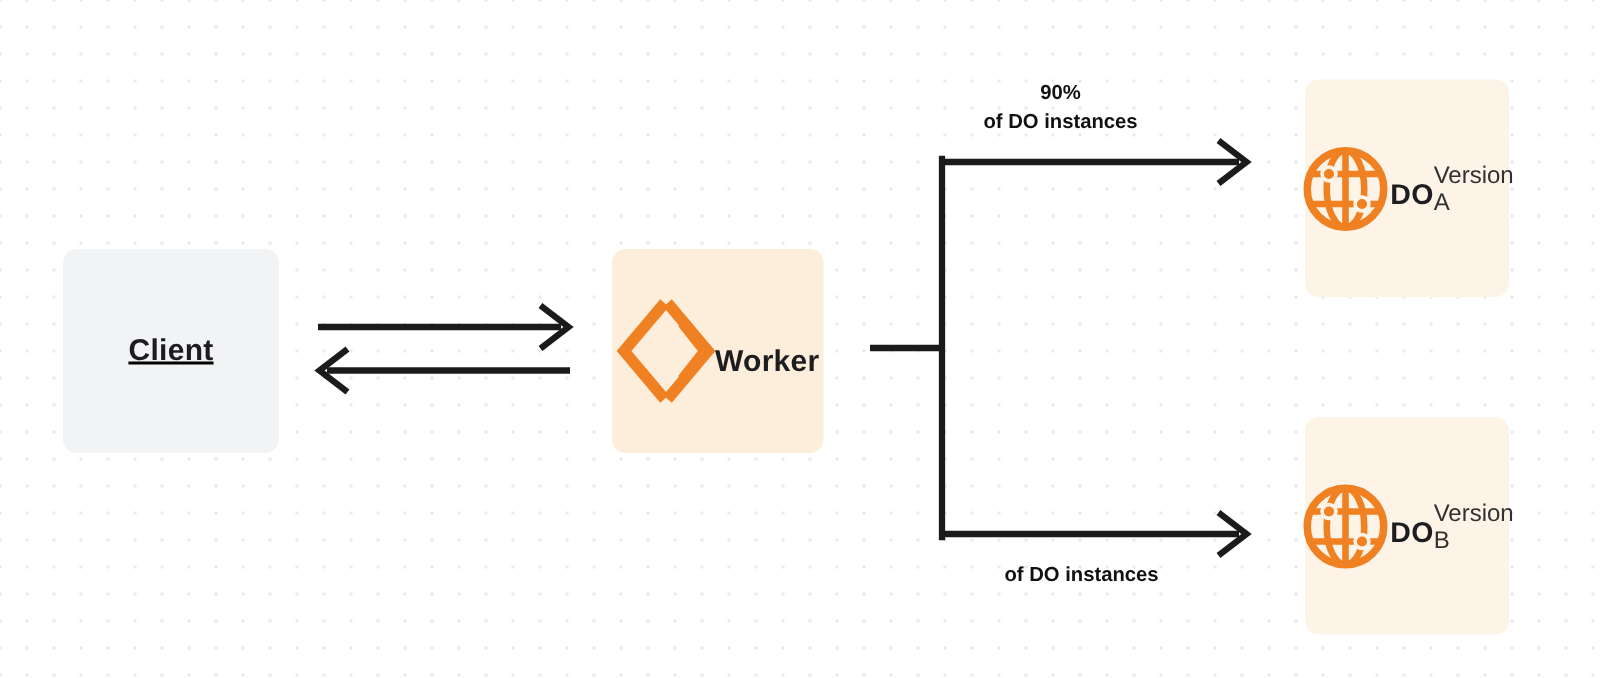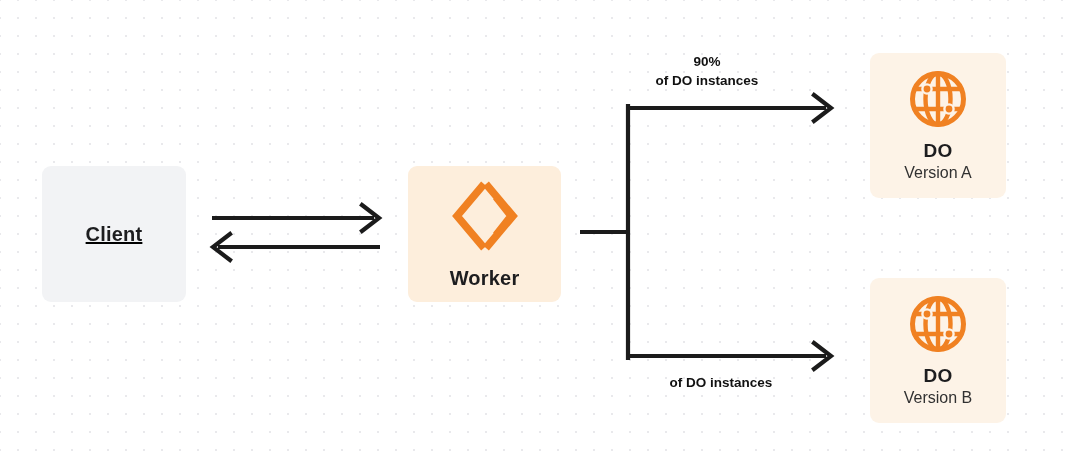--- a/index.html
+++ b/index.html
@@ -16,7 +16,7 @@
   #canvas { position:absolute; inset:0; width:1072px; height:452px; }
 
   .node { position:absolute; border-radius:9px; display:flex;
-          flex-direction:column; align-items:center; justify-content:center; }
+          flex-direction:row; align-items:center; justify-content:center; }
 
   
   #client-node { left:42px; top:166px; width:144px; height:136px; background:#f2f3f5;text-decoration:underline; }

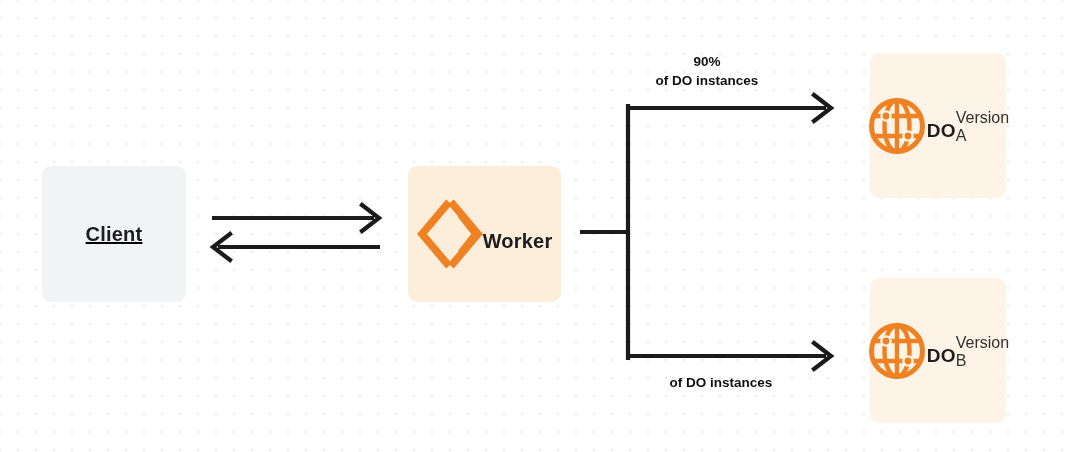--- a/index.html
+++ b/index.html
@@ -23,7 +23,7 @@
   #client-node .node-title { font-size:20px; font-weight:bold; color:#1d1d1f; letter-spacing:.2px; }
 
   
-  #worker-node { left:408px; top:166px; width:153px; height:136px; background:#fdeedc; }
+  #worker-node { left:408px; top:166px; width:141px; height:136px; background:#fdeedc; }
   #worker-node .node-title { font-size:20px; font-weight:bold; color:#1d1d1f; margin-top:14px; letter-spacing:.2px; }
 
   

